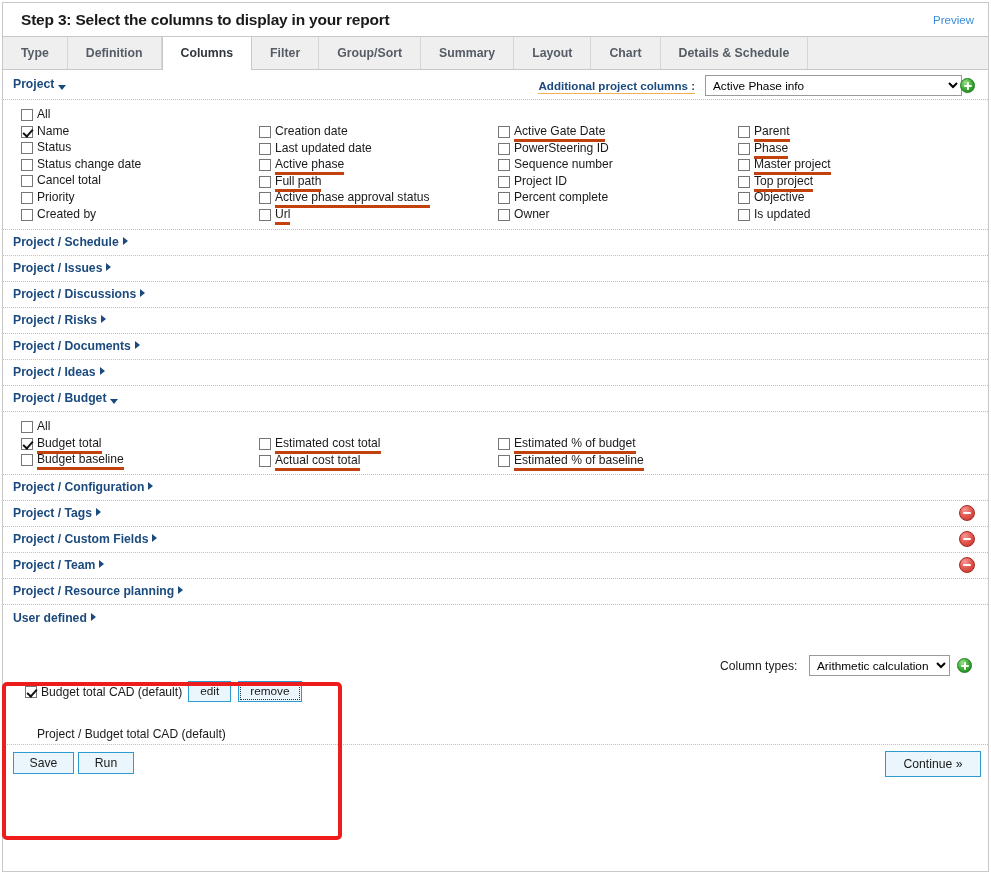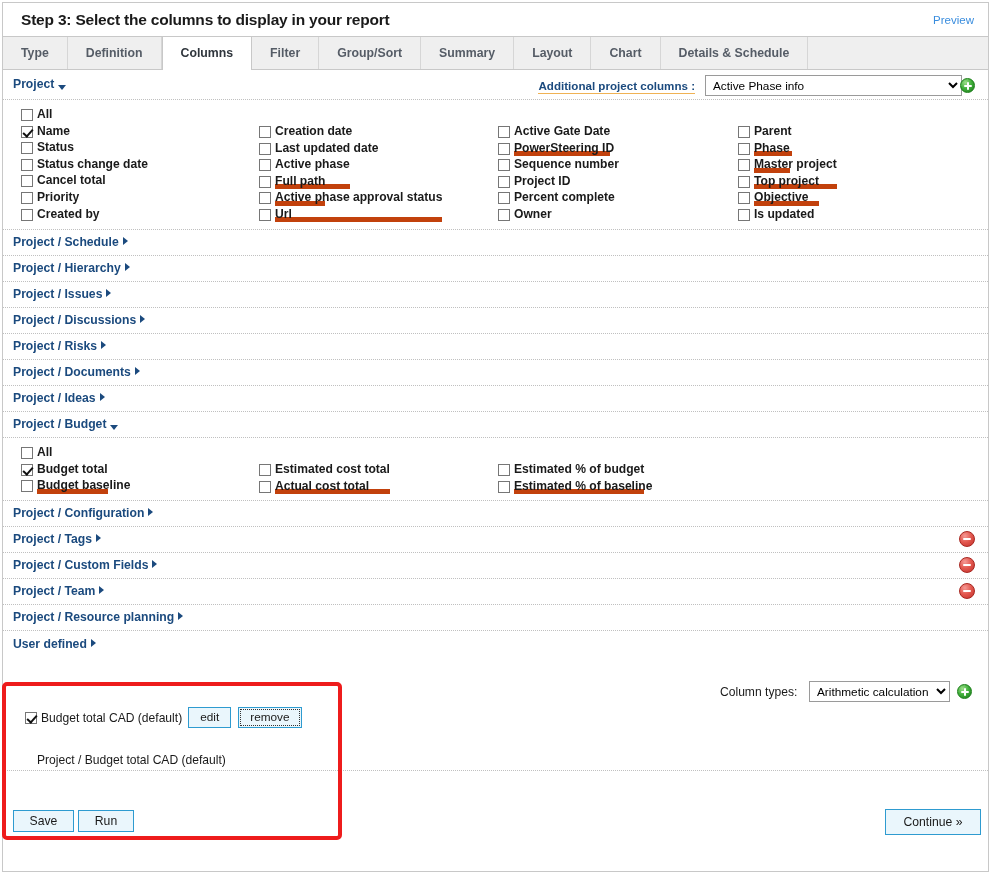--- a/index.html
+++ b/index.html
@@ -233,7 +233,6 @@
     color: #1a1a1a;
     line-height: 15px;
     cursor: default;
-    font-weight: bold;
   }
   .cblabel.tip {
     border-bottom: 5px solid #c2410c;

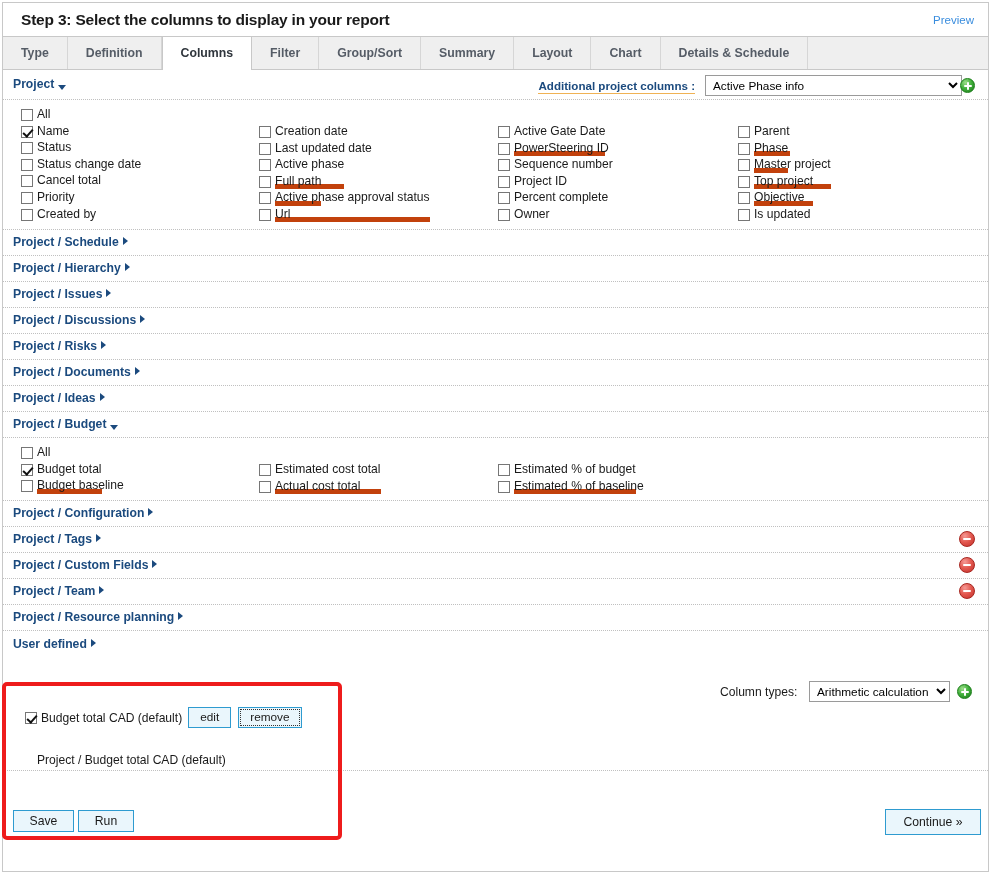--- a/index.html
+++ b/index.html
@@ -235,8 +235,8 @@
     cursor: default;
   }
   .cblabel.tip {
-    border-bottom: 5px solid #c2410c;
-    padding-bottom: 12px;
+    border-bottom: 3px solid #c2410c;
+    padding-bottom: 0px;
     cursor: help;
   }
 

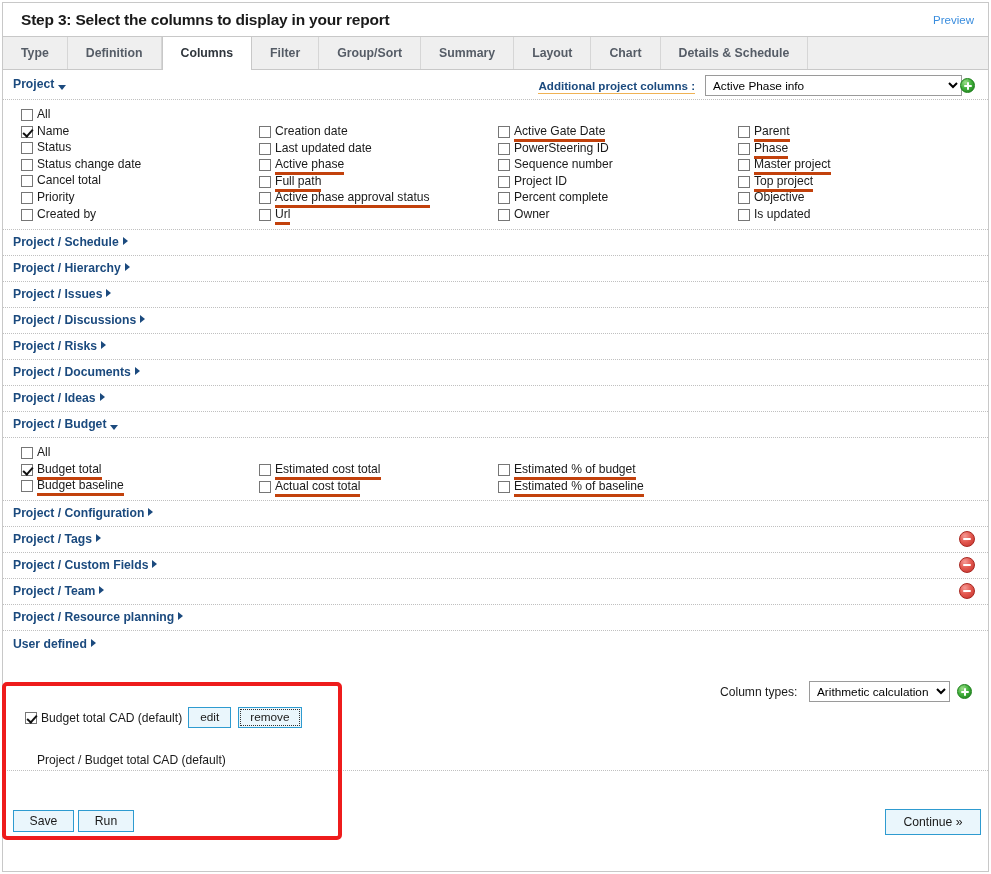--- a/index.html
+++ b/index.html
@@ -505,9 +505,6 @@
           <div class="grouplabel"><span>Project / Schedule</span><span class="arrow-right"></span></div>
         </div>
         <div class="grouprow">
-          <div class="grouplabel"><span>Project / Hierarchy</span><span class="arrow-right"></span></div>
-        </div>
-        <div class="grouprow">
           <div class="grouplabel"><span>Project / Issues</span><span class="arrow-right"></span></div>
         </div>
         <div class="grouprow">

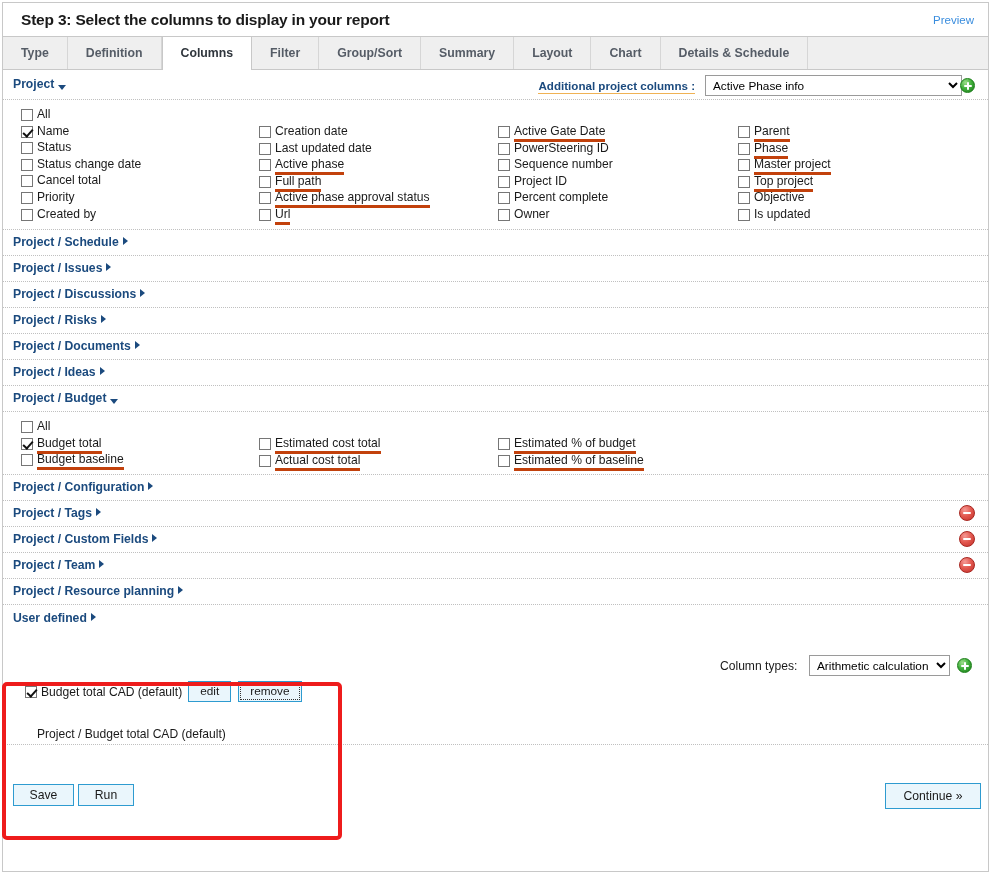--- a/index.html
+++ b/index.html
@@ -323,7 +323,6 @@
     padding: 3px 0;
     cursor: pointer;
     text-align: center;
-    margin-top: 32px;
   }
   #save-btn    { left: 10px;  top: 7px;  width: 61px; }
   #run-btn     { left: 75px;  top: 7px;  width: 56px; }

